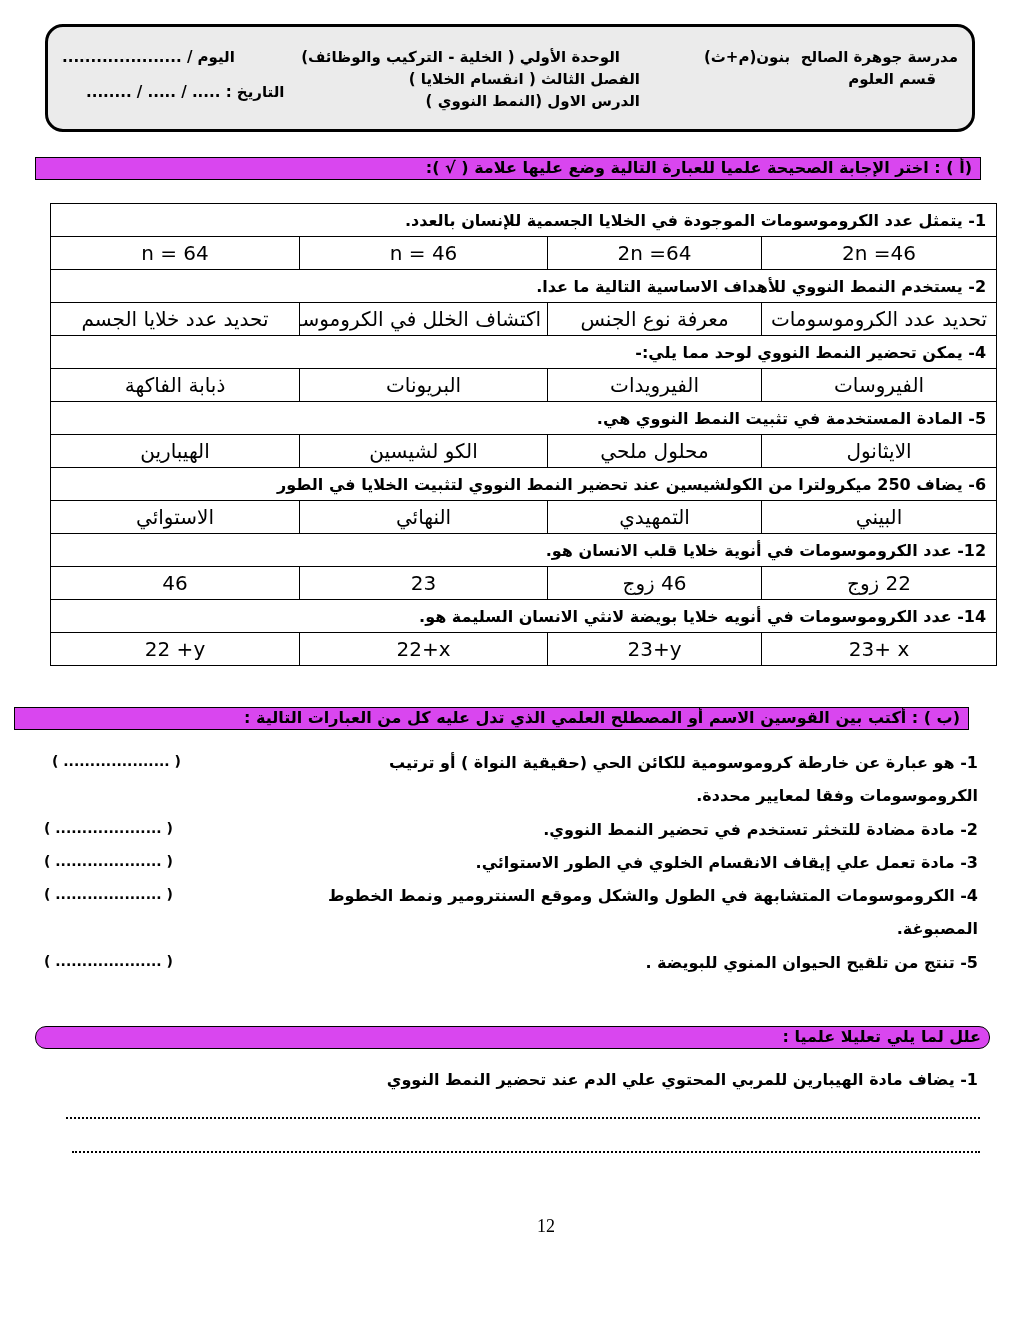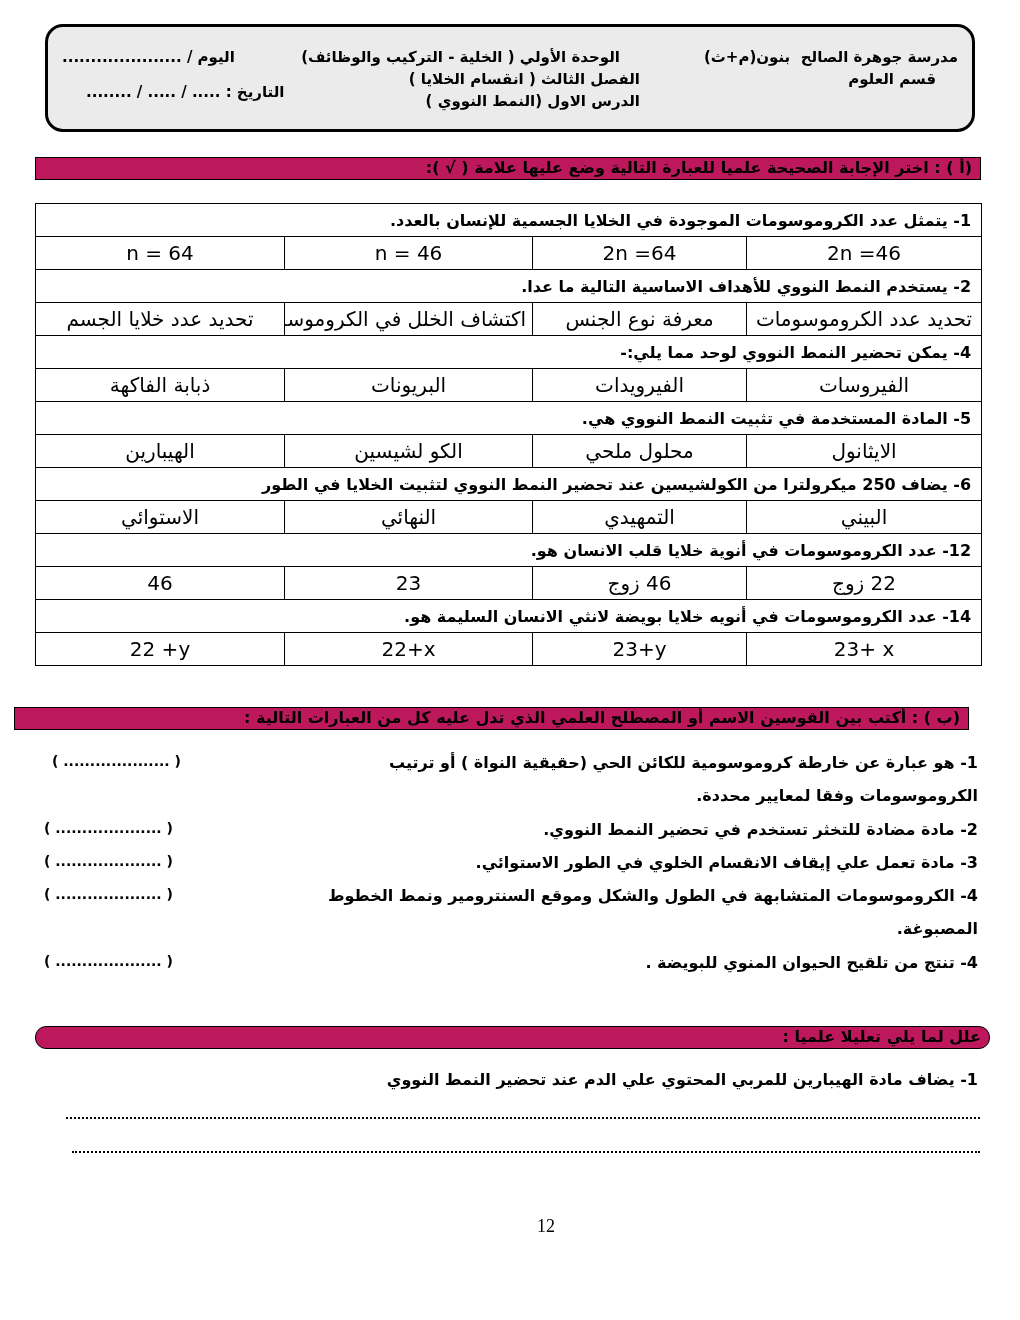--- a/index.html
+++ b/index.html
@@ -15,7 +15,7 @@
   }
   .hdr { position: absolute; font-size: 15px; font-weight: bold; white-space: pre; line-height: 20px; }
   .section-bar {
-    position: absolute; background: #be185d; border: 1px solid #000;
+    position: absolute; background: #d946ef; border: 1px solid #000;
     box-sizing: border-box; font-size: 16px; font-weight: bold;
     padding: 0 8px; line-height: 20px; height: 23px;
   }

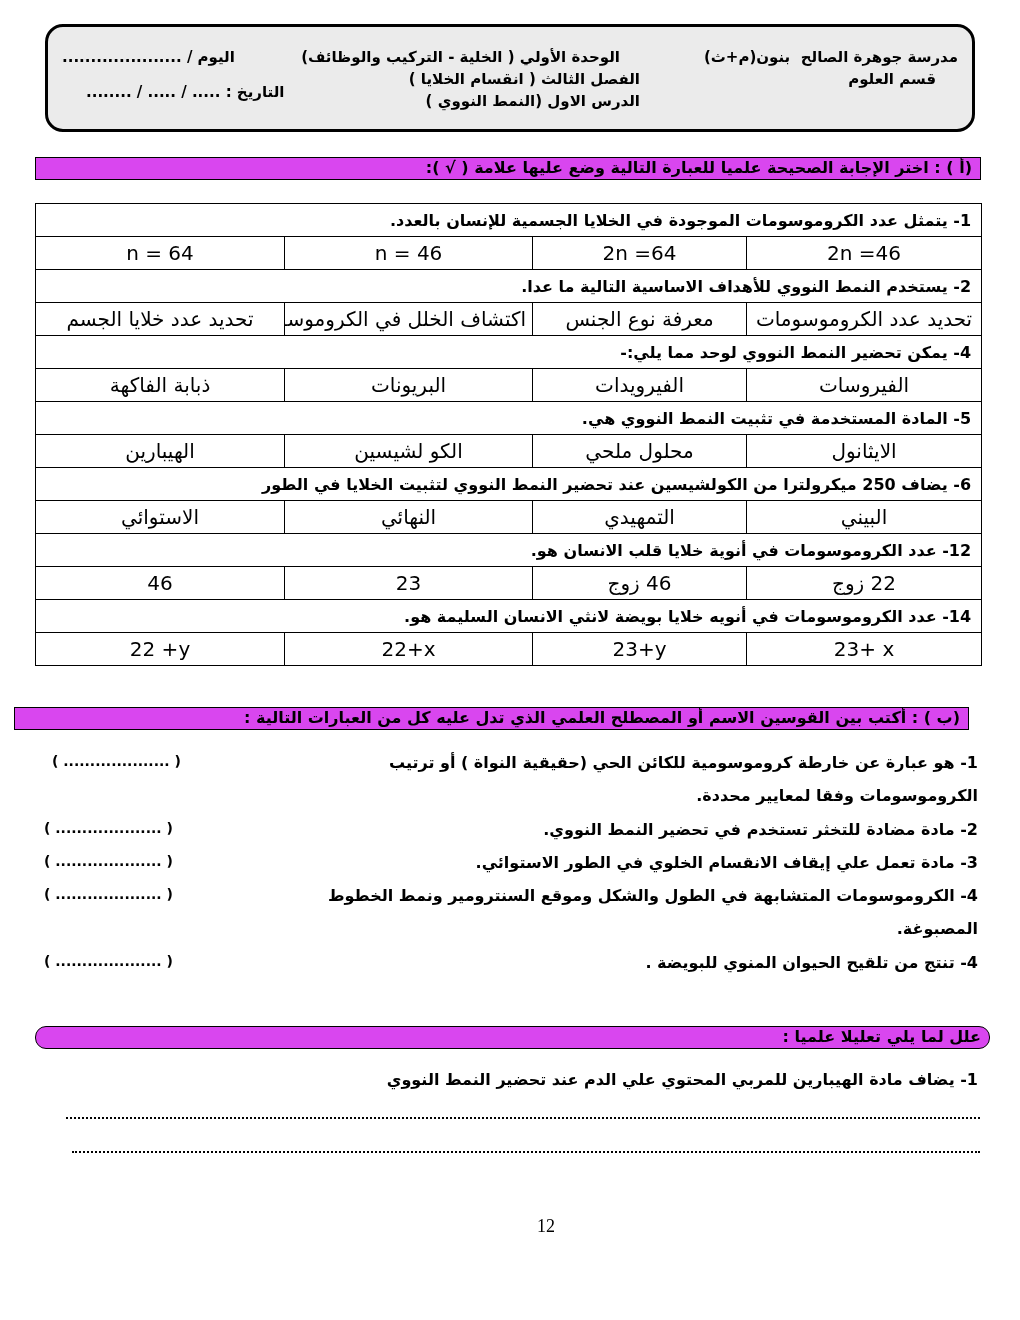--- a/index.html
+++ b/index.html
@@ -20,7 +20,7 @@
     padding: 0 8px; line-height: 20px; height: 23px;
   }
   table.mcq {
-    position: absolute; left: 35px; top: 203px; width: 946px;
+    position: absolute; left: 50px; top: 203px; width: 946px;
     border-collapse: collapse; table-layout: fixed; padding-left: 20px;
   }
   table.mcq td {

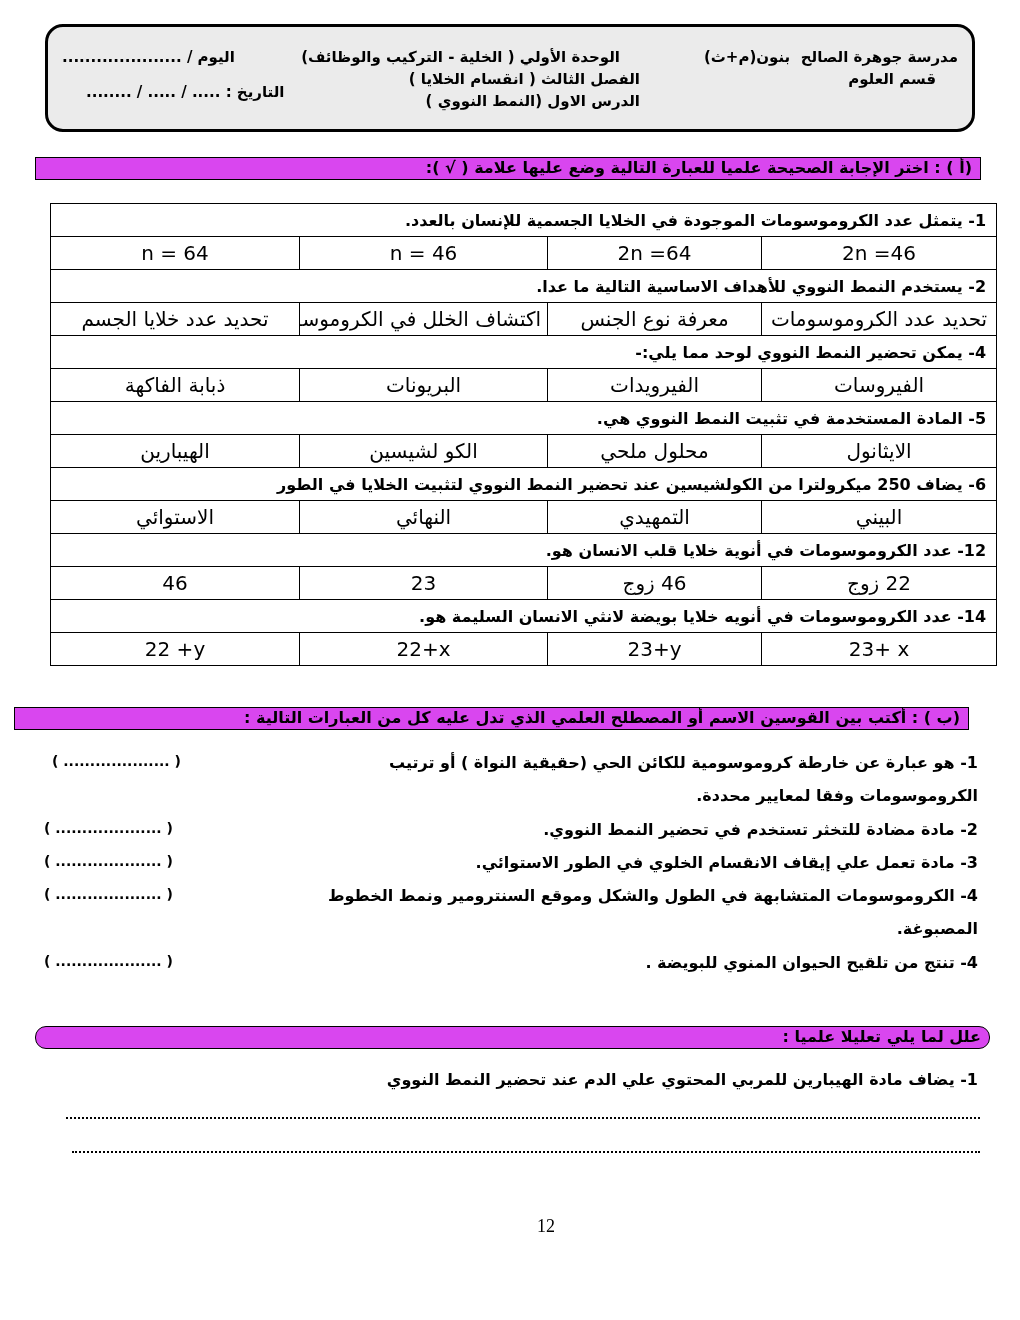--- a/index.html
+++ b/index.html
@@ -150,7 +150,7 @@
 <div class="blank" style="left:44px; top:886px;">( .................... )</div>
 <div class="line" style="top:918px;">المصبوغة.</div>
 
-<div class="line" style="top:952px;">4- تنتج من تلقيح الحيوان المنوي للبويضة .</div>
+<div class="line" style="top:952px;">5- تنتج من تلقيح الحيوان المنوي للبويضة .</div>
 <div class="blank" style="left:44px; top:953px;">( .................... )</div>
 
 <div class="section-bar" style="left:35px; top:1026px; width:955px;border-radius:11px;">علل لما يلي تعليلا علميا :</div>

